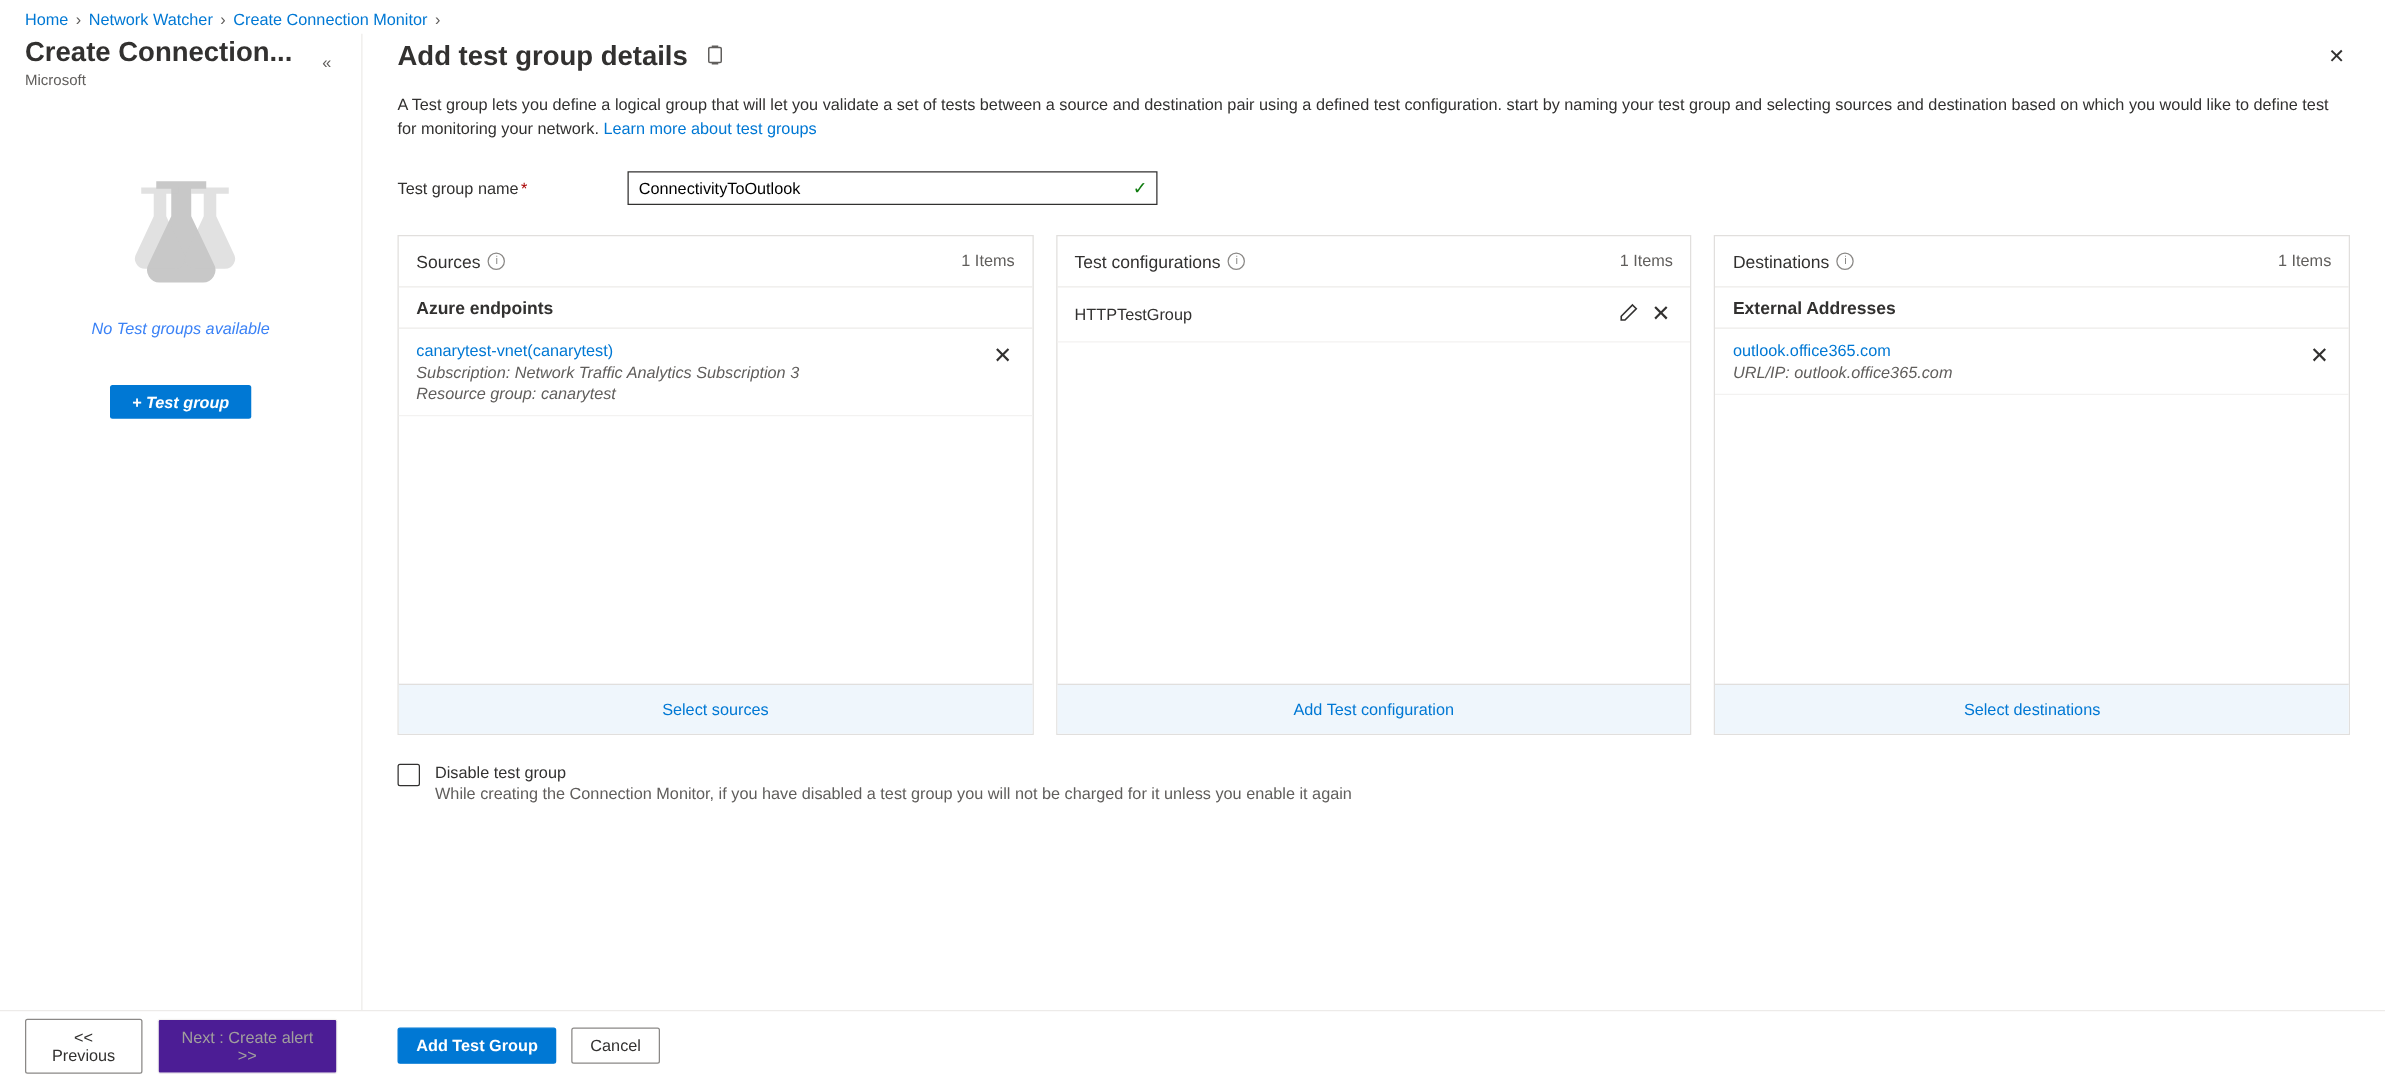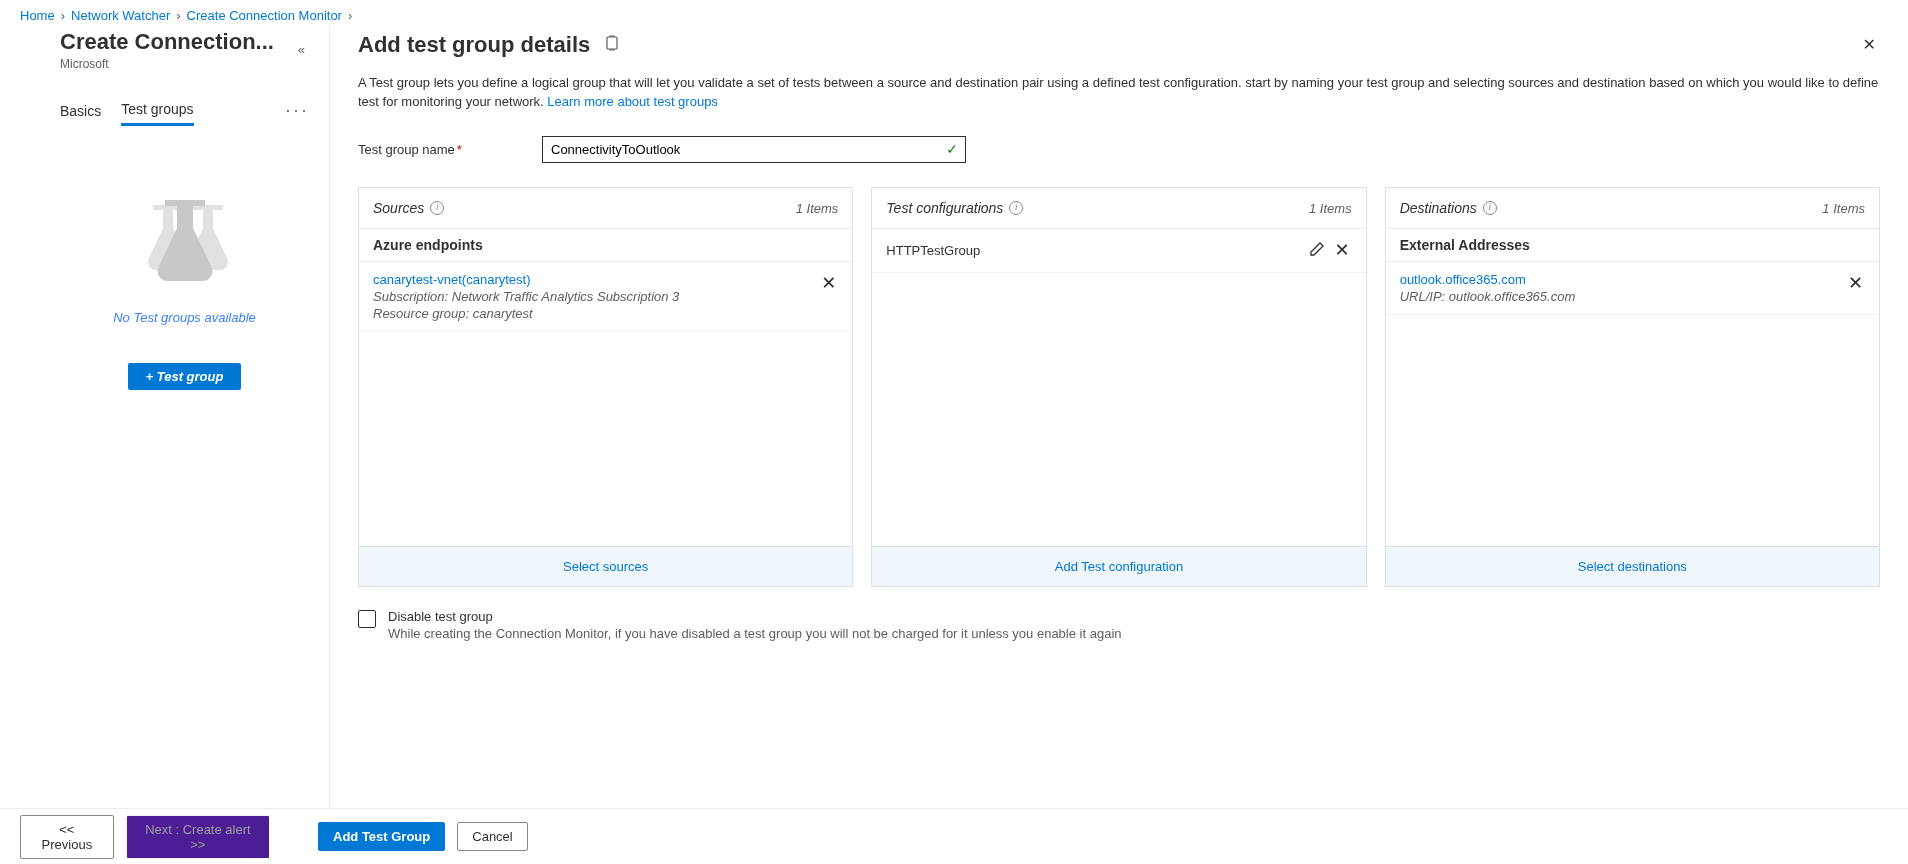--- a/index.html
+++ b/index.html
@@ -7,7 +7,7 @@
   a { color: #0078d4; text-decoration: none; cursor: pointer; }
   .breadcrumb { display: flex; align-items: center; gap: 6px; padding: 8px 32px 4px 20px; font-size: 13px; }
   .breadcrumb span.sep { color: #605e5c; }
-  .layout { display: flex; height: calc(100vh - 36px); margin-left: 40px; }
+  .layout { display: flex; height: calc(100vh - 36px); }
   
   .left-pane { width: 290px; border-right: 1px solid #edebe9; display: flex; flex-direction: column; padding: 0 20px; }
   .left-head { display:flex; align-items:center; justify-content:space-between; }

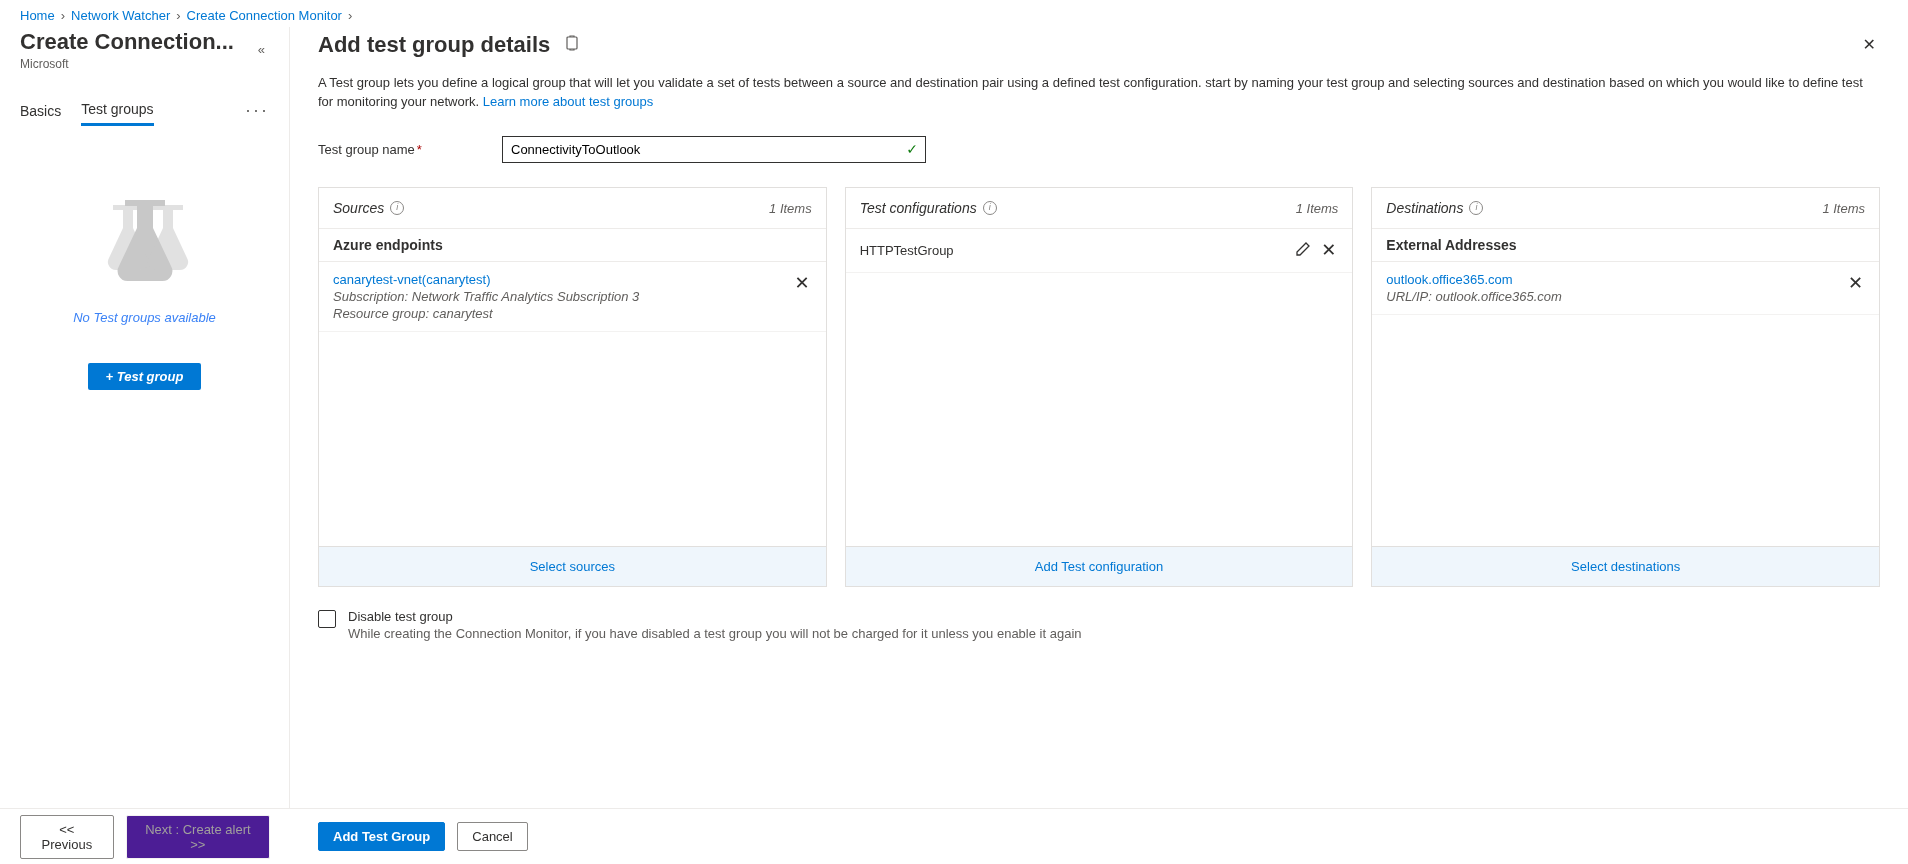--- a/index.html
+++ b/index.html
@@ -91,11 +91,6 @@
       </div>
       <div class="collapse-icon">«</div>
     </div>
-    <div class="tabs-row">
-      <div class="tab">Basics</div>
-      <div class="tab active">Test groups</div>
-      <div class="tab-more">···</div>
-    </div>
     <div class="left-body">
       <svg class="flask-svg" width="100" height="90" viewBox="0 0 100 90" fill="currentColor">
         <path d="M30 10 h12 v22 l-18 38 a10 10 0 0 0 9 15 h34 a10 10 0 0 0 9 -15 l-18 -38 v-22 h12 v-6 h-40 z" fill="#c8c8c8"></path>

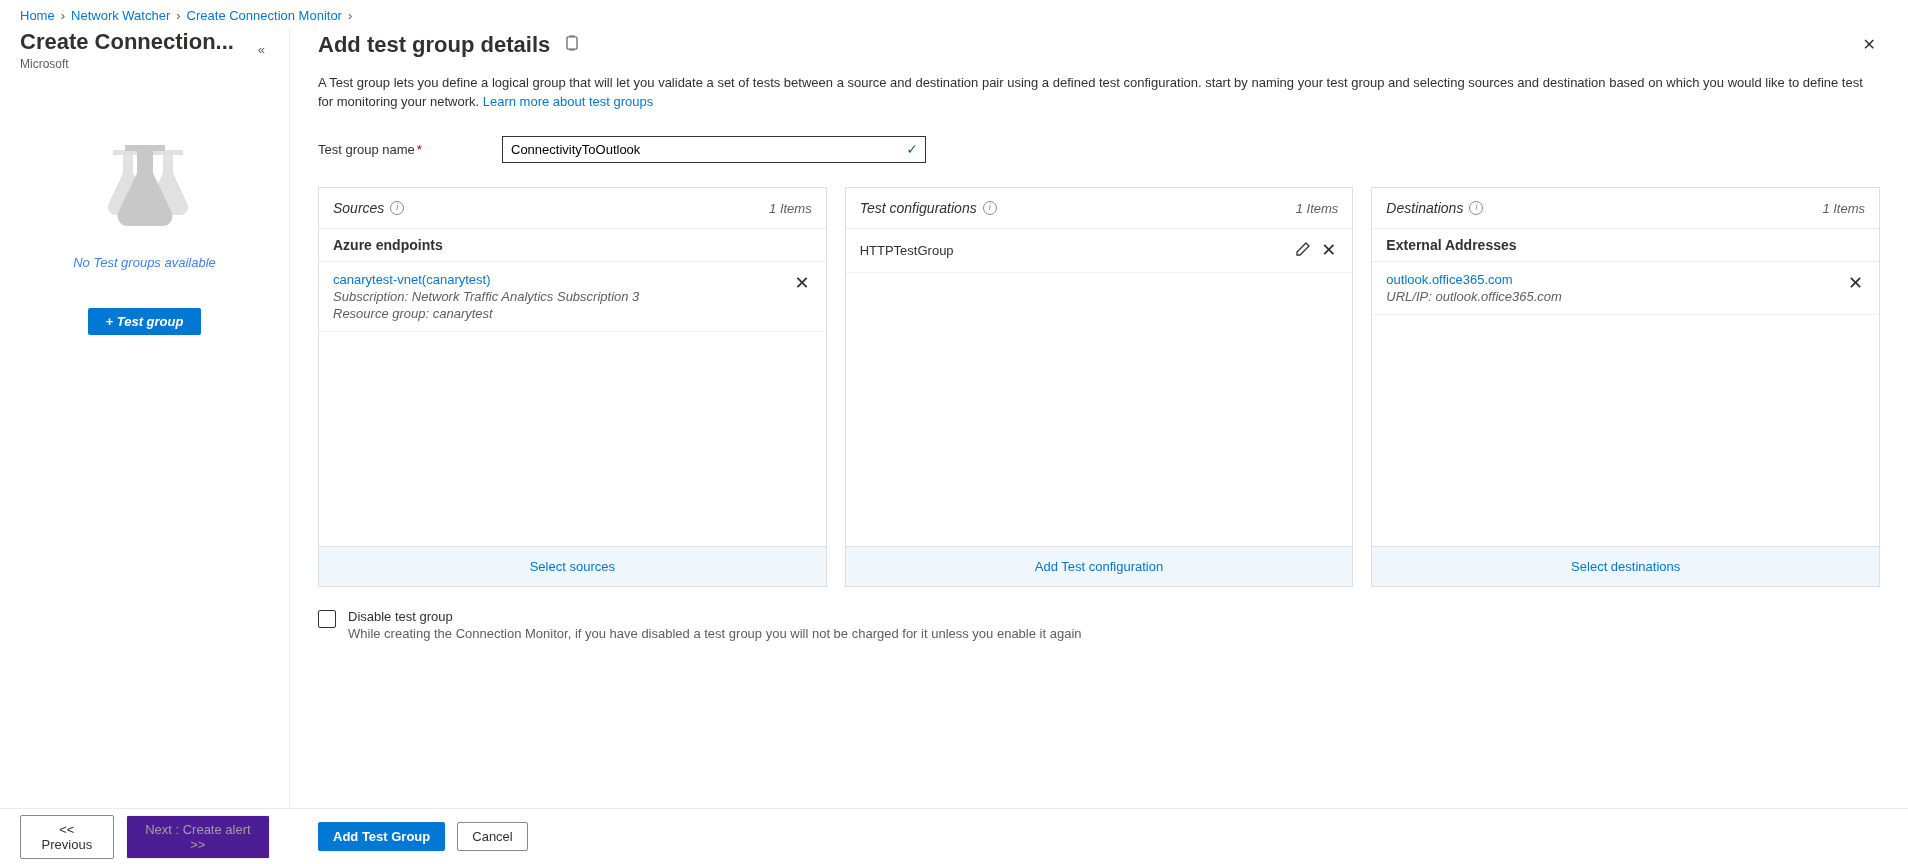--- a/index.html
+++ b/index.html
@@ -39,7 +39,7 @@
   
   .cards-row { display:flex; gap:18px; padding:20px 28px 0 28px; }
   .card { flex:1; border:1px solid #e1dfdd; display:flex; flex-direction:column; min-height:400px; background:#fff;}
-  .card-head { display:flex; align-items:flex-end; justify-content:space-between; padding:12px 14px;font-style:italic; }
+  .card-head { display:flex; align-items:flex-start; justify-content:space-between; padding:12px 14px; }
   .card-head-left { display:flex; align-items:center; gap:6px; font-weight:400; font-size:14px;}
   .info-icon { display:inline-flex; align-items:center; justify-content:center; width:14px; height:14px; border:1px solid #8a8886; border-radius:50%; font-size:9px; color:#8a8886; line-height:1; cursor:default;}
   .card-count { color:#605e5c; font-size:13px;}

